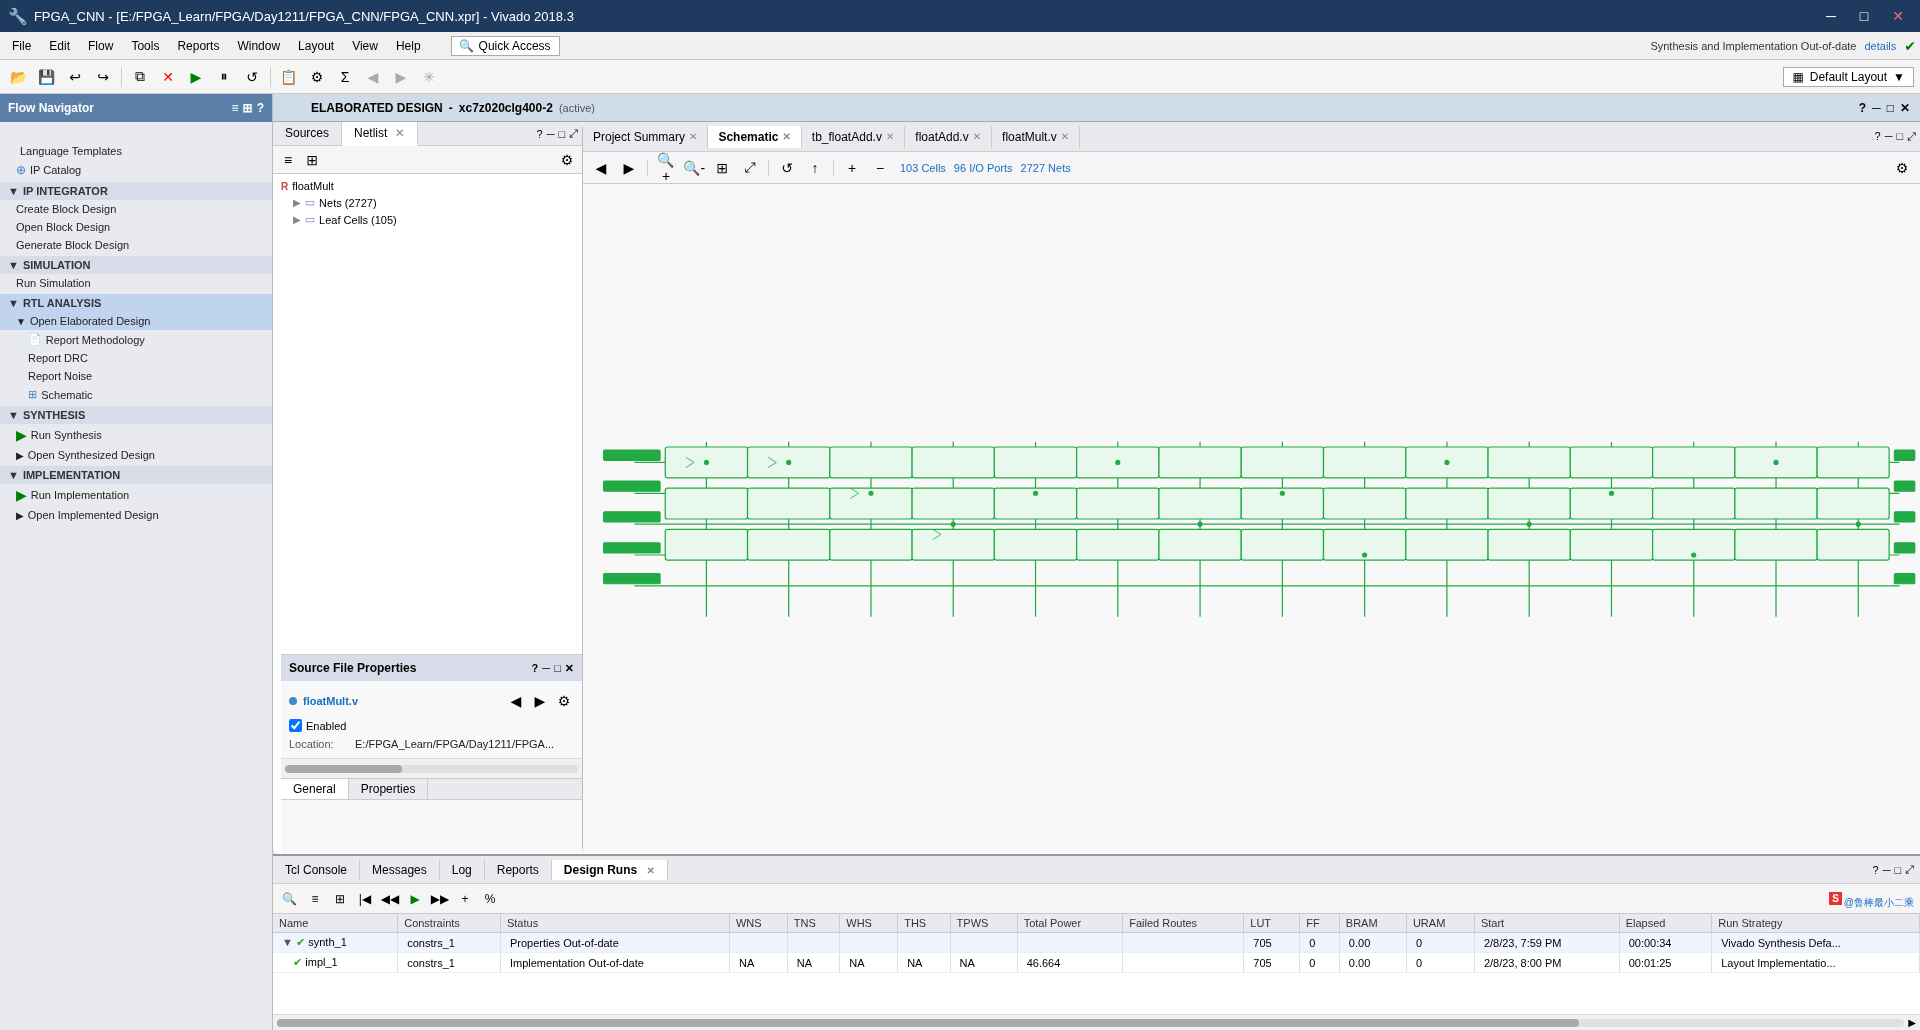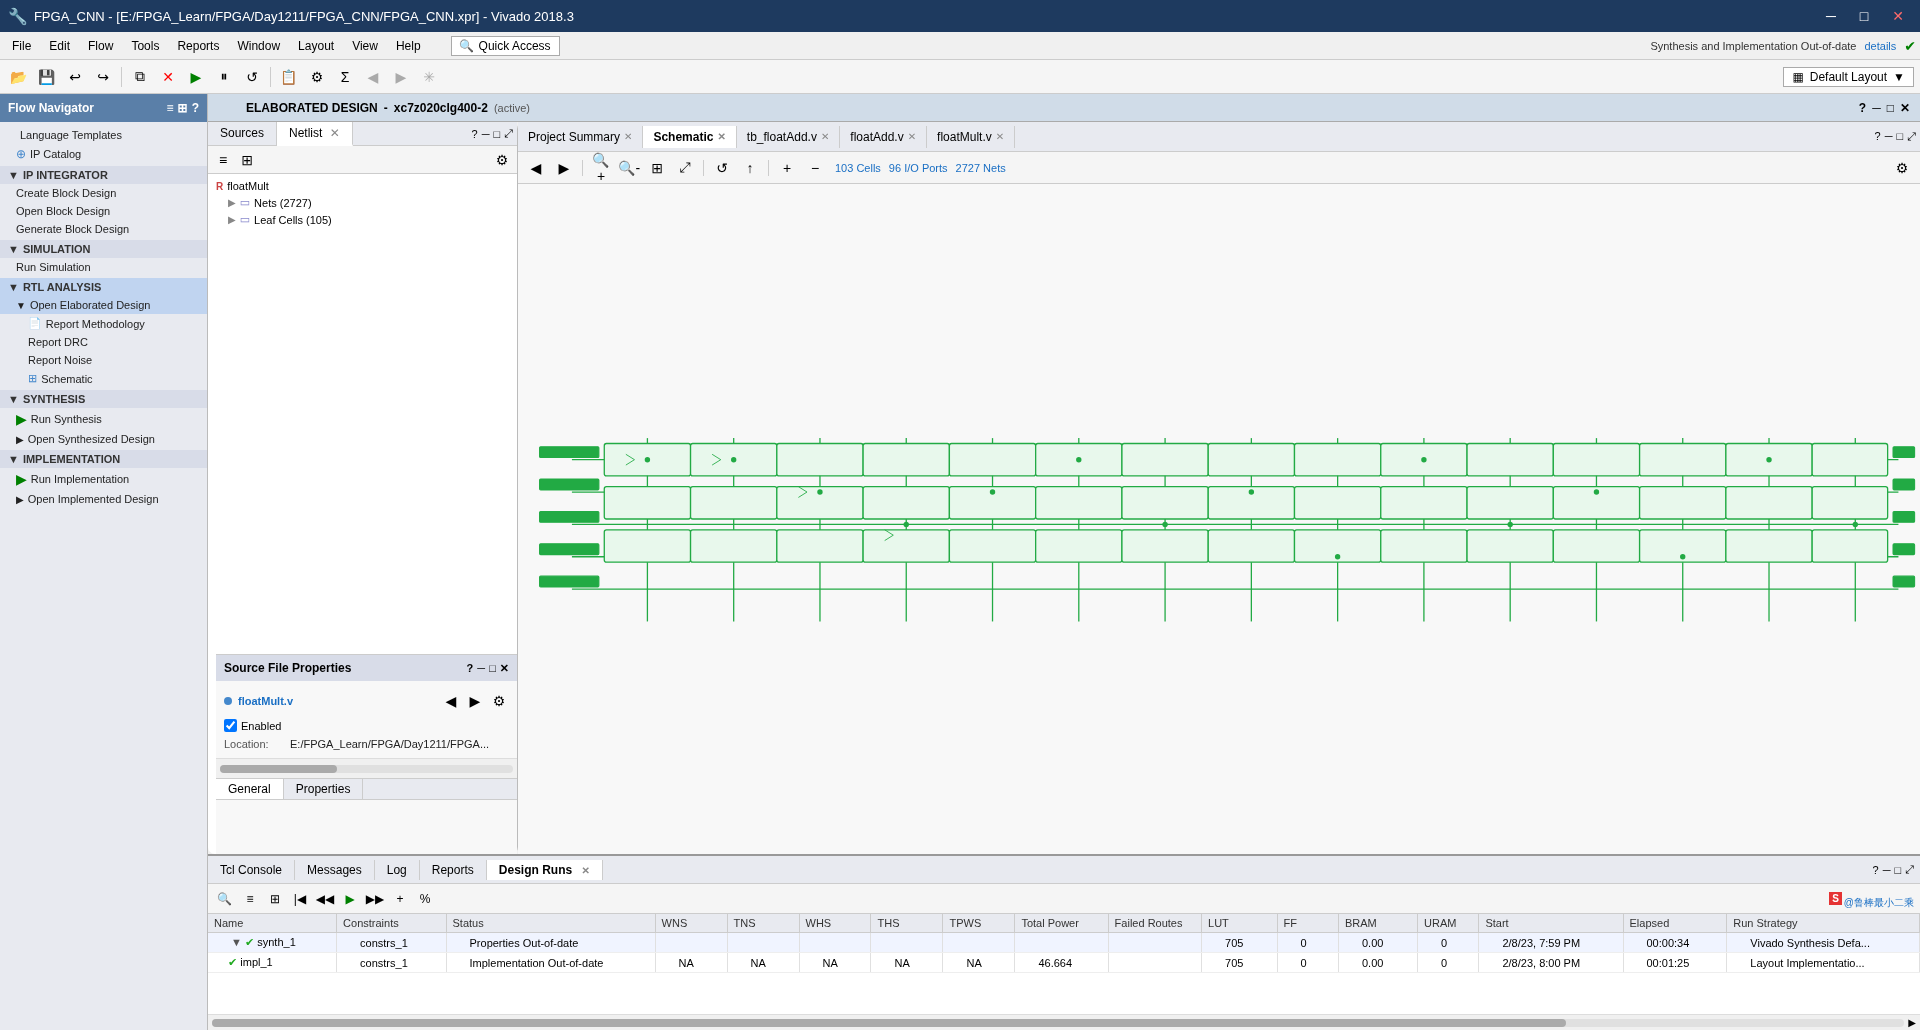--- a/index.html
+++ b/index.html
@@ -26,7 +26,7 @@
     #main { display: flex; height: calc(1030px - 32px - 28px - 34px); }
 
     
-    #flow-nav { width: 208px; background: #e8eaf0; border-right: 1px solid #bbb; display: flex; flex-direction: column; overflow: hidden; }
+    #flow-nav { width: 273px; background: #e8eaf0; border-right: 1px solid #bbb; display: flex; flex-direction: column; overflow: hidden; }
     #flow-nav-header { background: #5a7fa8; color: white; padding: 4px 8px; font-size: 12px; font-weight: bold; display: flex; align-items: center; justify-content: space-between; height: 28px; }
     #flow-nav-content { overflow-y: auto; flex: 1; padding: 4px 0; }
     .nav-section { margin: 2px 0; }

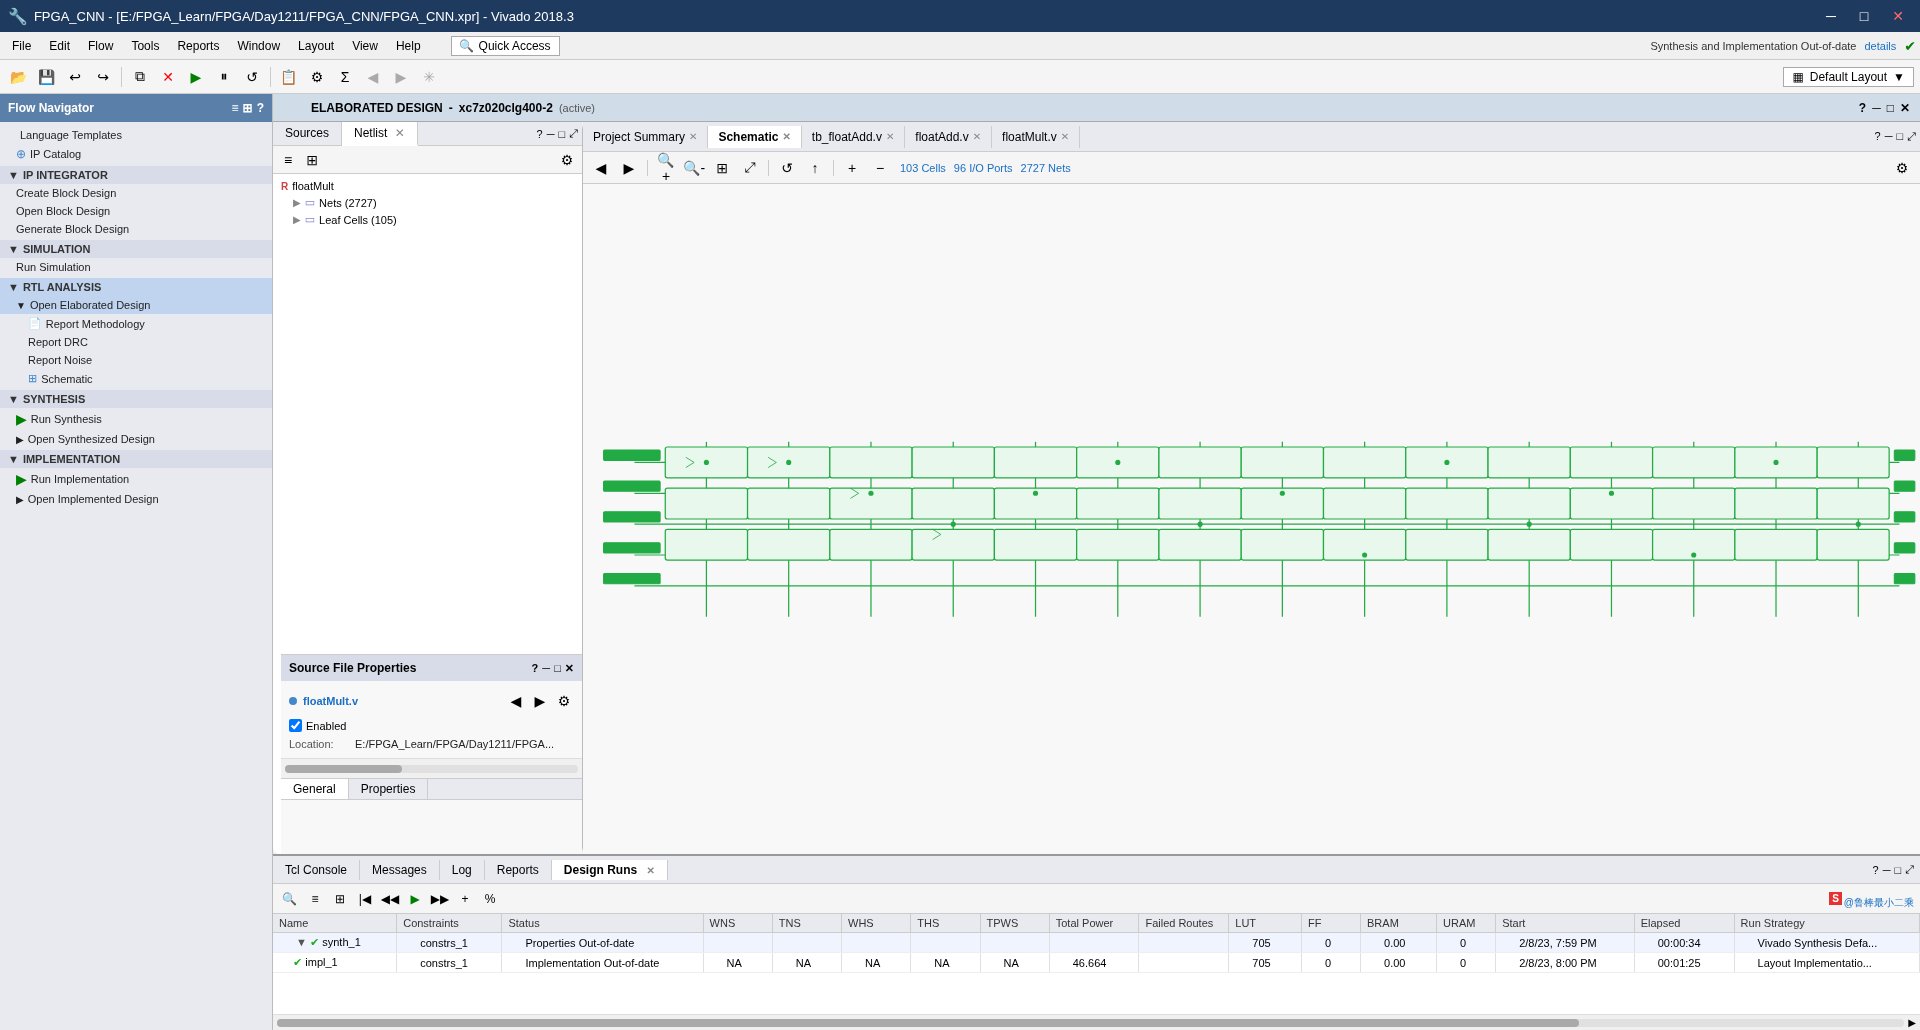--- a/index.html
+++ b/index.html
@@ -28,7 +28,7 @@
     
     #flow-nav { width: 273px; background: #e8eaf0; border-right: 1px solid #bbb; display: flex; flex-direction: column; overflow: hidden; }
     #flow-nav-header { background: #5a7fa8; color: white; padding: 4px 8px; font-size: 12px; font-weight: bold; display: flex; align-items: center; justify-content: space-between; height: 28px; }
-    #flow-nav-content { overflow-y: auto; flex: 1; padding: 4px 0; }
+    #flow-nav-content { overflow-y: auto; flex: 1; padding: 20px 0; }
     .nav-section { margin: 2px 0; }
     .nav-section-title { padding: 3px 8px; font-weight: bold; font-size: 11px; color: #333; cursor: pointer; display: flex; align-items: center; gap: 4px; background: #d8dce8; }
     .nav-item { padding: 3px 16px; cursor: pointer; font-size: 11px; color: #222; display: flex; align-items: center; gap: 4px; }

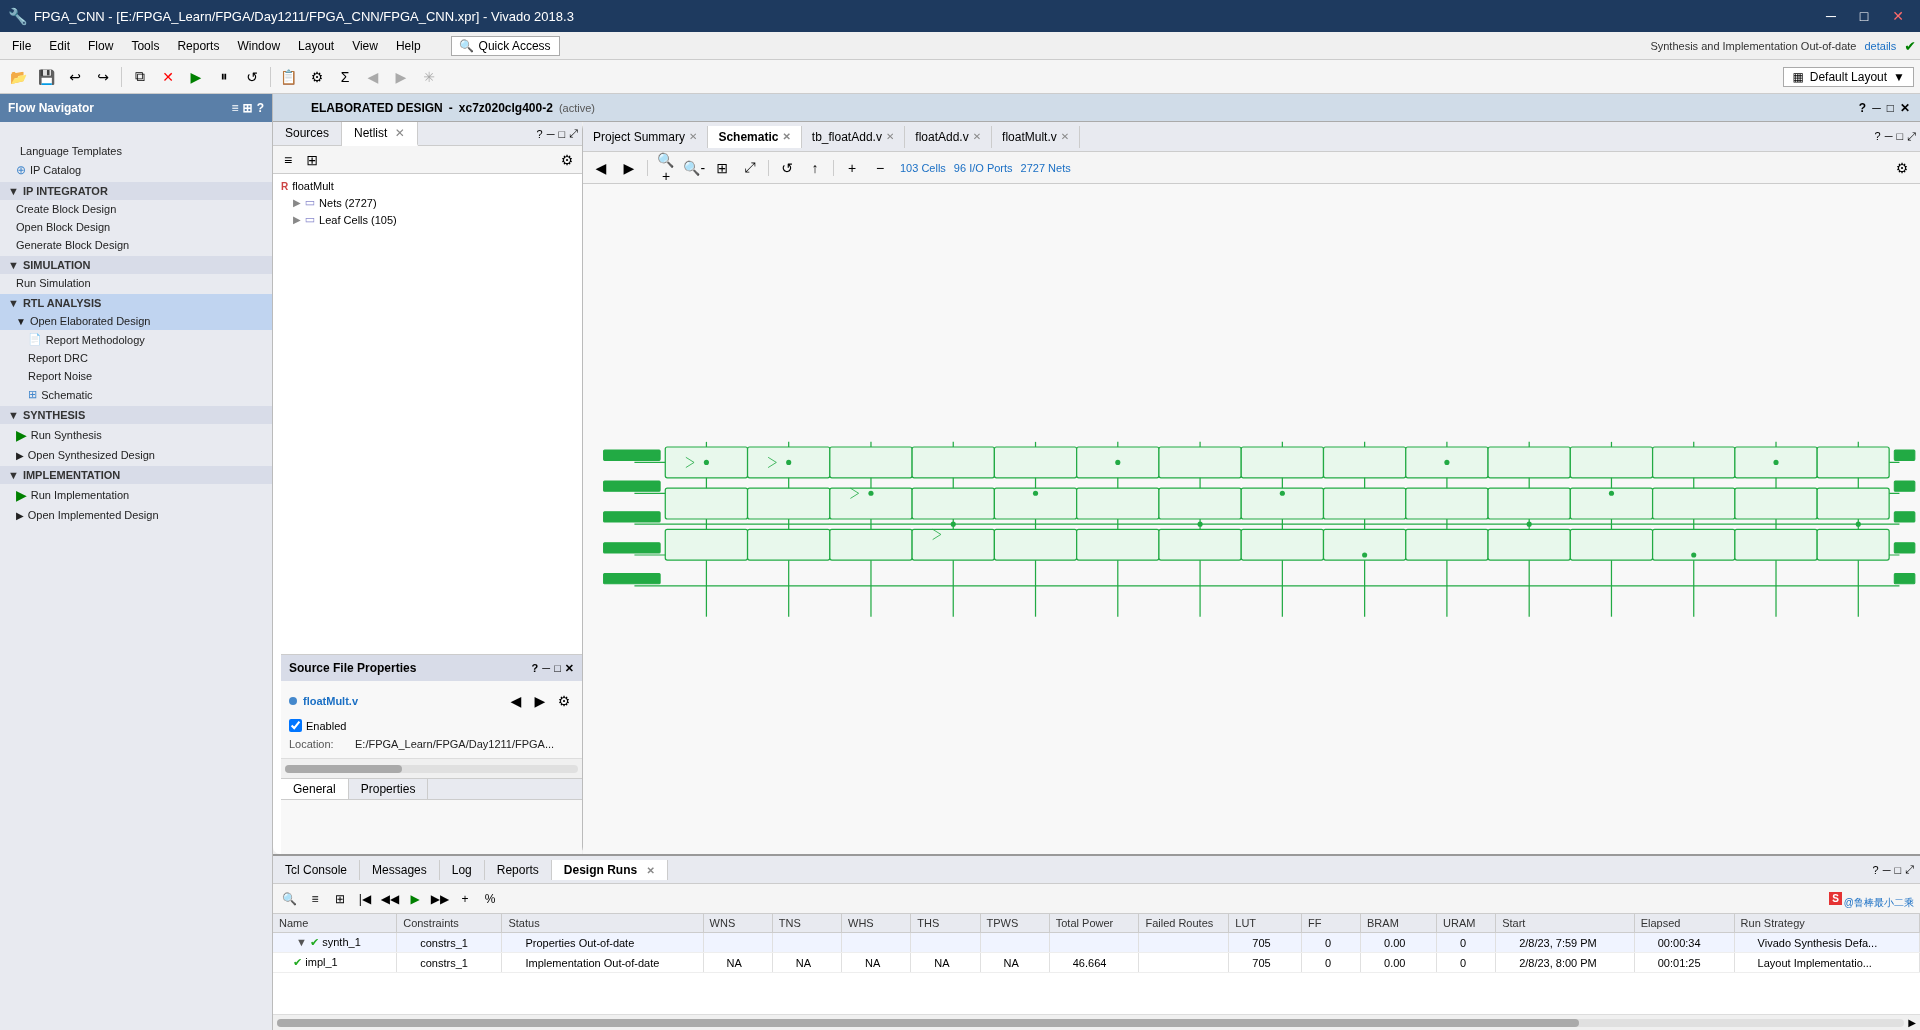--- a/index.html
+++ b/index.html
@@ -101,7 +101,7 @@
     #design-runs-table { flex: 1; overflow-y: auto; }
     table { width: 100%; border-collapse: collapse; font-size: 11px; }
     th { background: #e8eaf0; padding: 3px 6px; text-align: left; border-right: 1px solid #ccc; border-bottom: 1px solid #ccc; font-weight: normal; color: #333; white-space: nowrap; }
-    td { padding: 3px 23px; border-right: 1px solid #e0e0e0; border-bottom: 1px solid #eeeeee; white-space: nowrap; }
+    td { padding: 3px 9px; border-right: 1px solid #e0e0e0; border-bottom: 1px solid #eeeeee; white-space: nowrap; }
     .run-expand { color: #555; cursor: pointer; }
     .check-green { color: #22aa22; }
 

